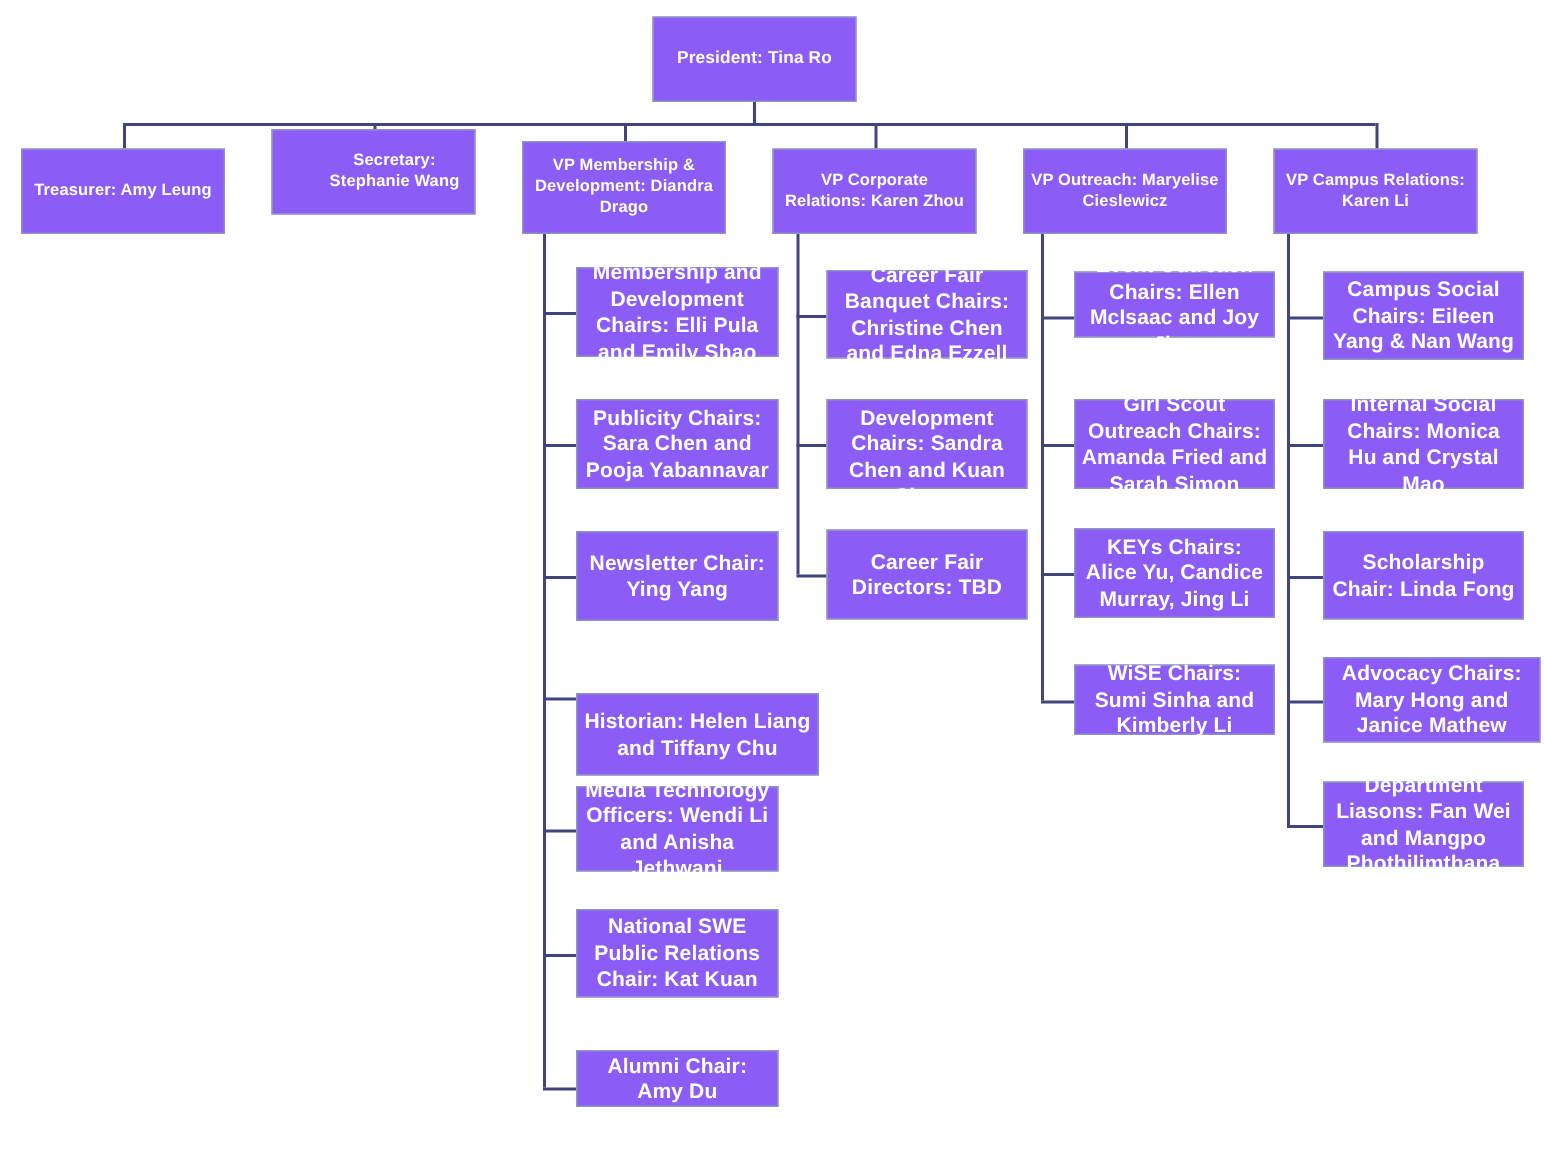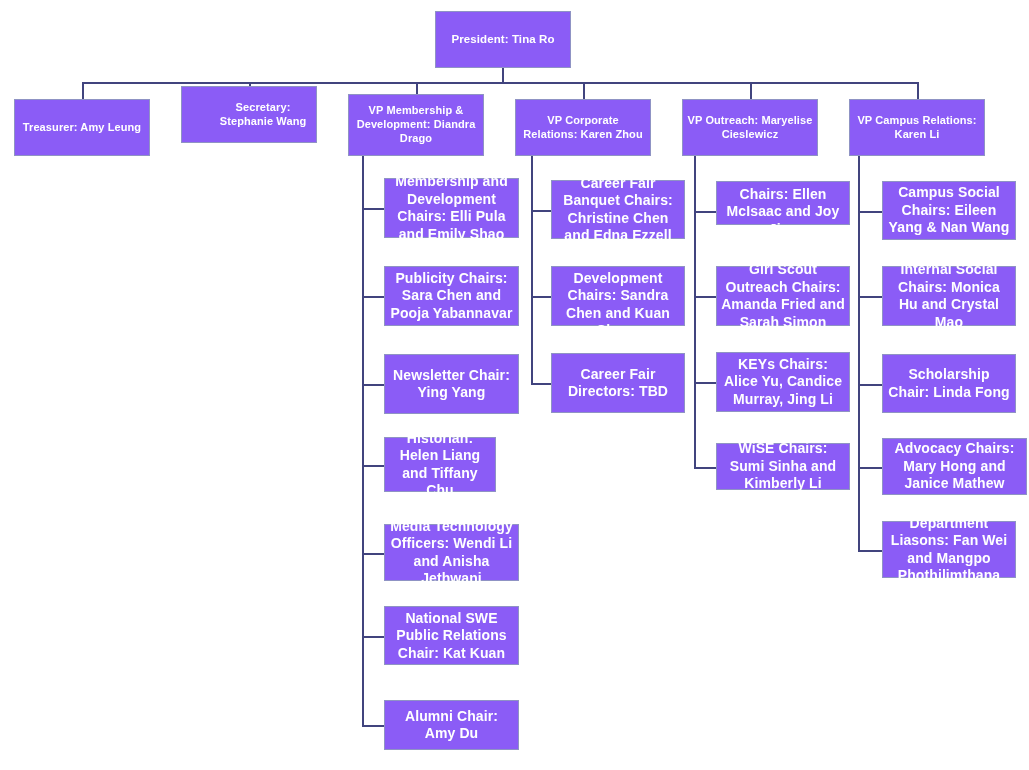--- a/index.html
+++ b/index.html
@@ -85,7 +85,7 @@
       <span class="node-label">Newsletter Chair: Ying Yang</span>
     </div>
     <div class="conn h" style="left: 362px; top: 465px; width: 22px;"></div>
-    <div class="node lvl2" style="left: 384px; top: 437px; width: 112px; height: 55px;">
+    <div class="node lvl2" style="left: 384px; top: 462px; width: 162px; height: 55px;">
       <span class="node-label">Historian: Helen Liang and Tiffany Chu</span>
     </div>
     <div class="conn h" style="left: 362px; top: 553px; width: 22px;"></div>

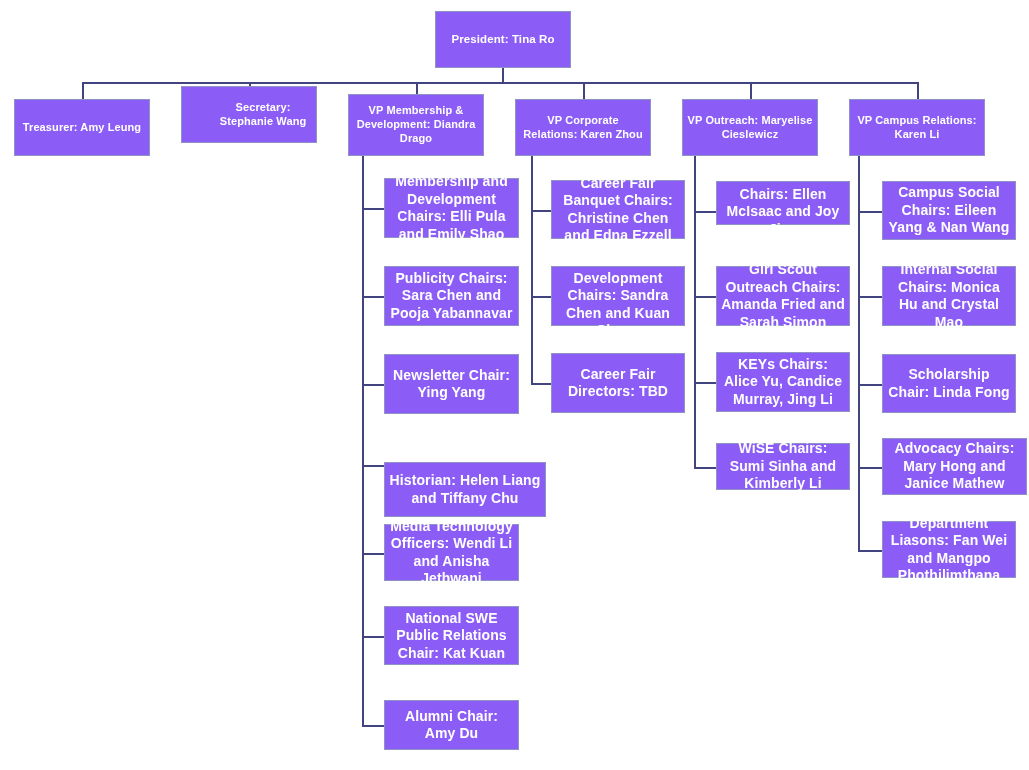--- a/index.html
+++ b/index.html
@@ -93,7 +93,7 @@
       <span class="node-label">Media Technology Officers: Wendi Li and Anisha Jethwani</span>
     </div>
     <div class="conn h" style="left: 362px; top: 636px; width: 22px;"></div>
-    <div class="node lvl2" style="left: 384px; top: 606px; width: 135px; height: 59px; align-items: flex-end;">
+    <div class="node lvl2" style="left: 384px; top: 606px; width: 135px; height: 59px;">
       <span class="node-label">National SWE Public Relations Chair: Kat Kuan</span>
     </div>
     <div class="conn h" style="left: 362px; top: 725px; width: 22px;"></div>

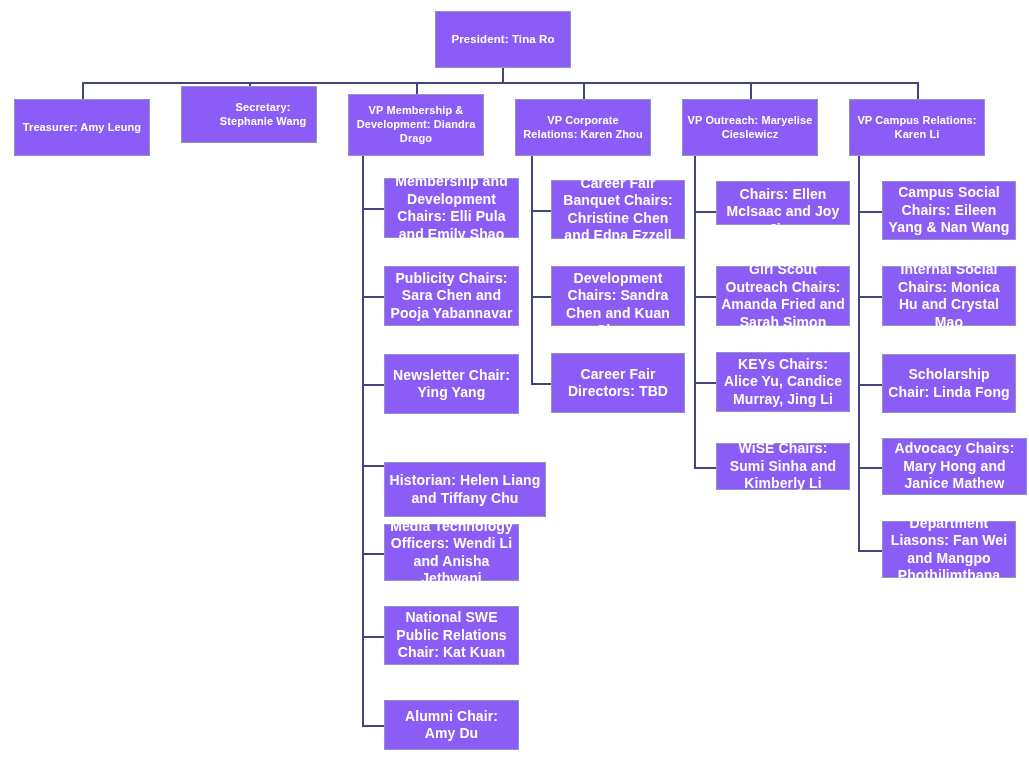--- a/index.html
+++ b/index.html
@@ -97,7 +97,7 @@
       <span class="node-label">National SWE Public Relations Chair: Kat Kuan</span>
     </div>
     <div class="conn h" style="left: 362px; top: 725px; width: 22px;"></div>
-    <div class="node lvl2" style="left: 384px; top: 700px; width: 135px; height: 50px;">
+    <div class="node lvl2" style="left: 384px; top: 700px; width: 135px; height: 38px;">
       <span class="node-label">Alumni Chair: Amy Du</span>
     </div>
     <div class="conn v" style="left: 583px; top: 82px; height: 17px;"></div>

